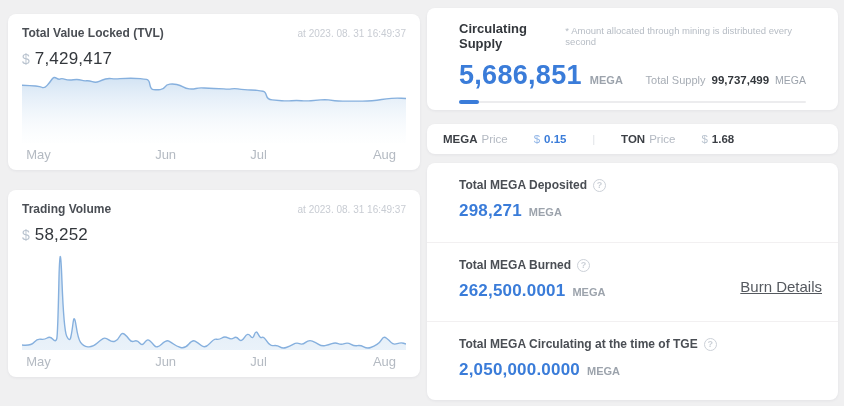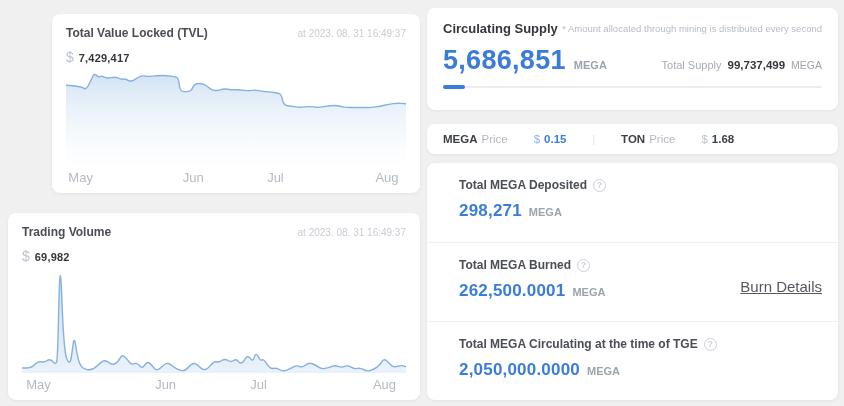--- a/index.html
+++ b/index.html
@@ -21,7 +21,7 @@
 
   
   .chart-card { display:flex; flex-direction:column; padding:12px 14px 10px; }
-  .chart-card.tvl { height:179px; margin-bottom:20px;margin-left:44px; }
+  .chart-card.tvl { height:156px; margin-bottom:20px; }
   .chart-card.vol { height:187px; }
   .card-head { display:flex; justify-content:space-between; align-items:center; }
   .card-title { font-size:12px; font-weight:700; color:#4a4e54; }

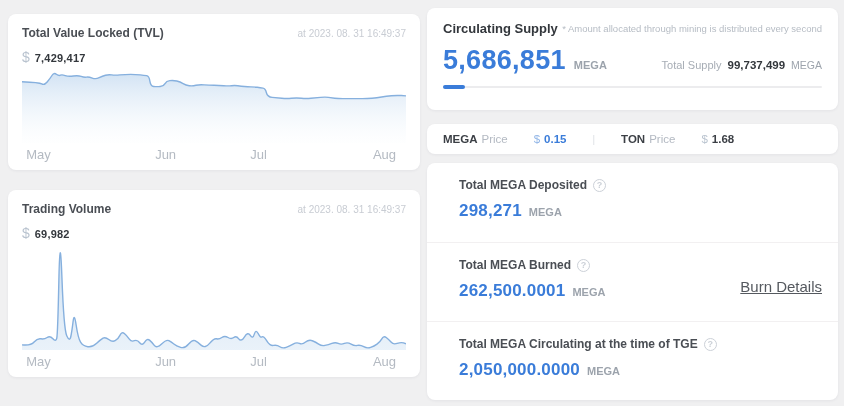--- a/index.html
+++ b/index.html
@@ -38,7 +38,7 @@
   }
 
   
-  .supply-card { height:102px; padding:13px 16px 0; margin-bottom:14px; }
+  .supply-card { height:102px; padding:13px 32px 0; margin-bottom:14px; }
   .supply-head { display:flex; justify-content:space-between; align-items:center; }
   .supply-title { font-size:13px; font-weight:700; color:#33373c; }
   .supply-note  { font-size:9.5px; color:#b6bcc4; }

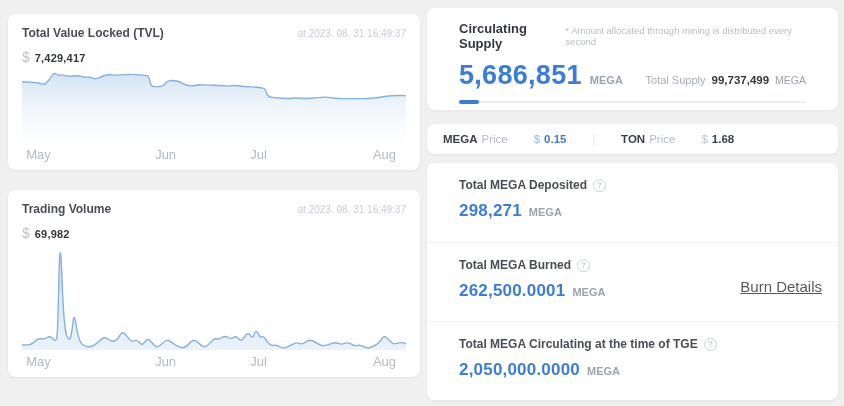--- a/index.html
+++ b/index.html
@@ -28,7 +28,7 @@
   .timestamp  { font-size:10px; color:#c8ccd3; }
   .money-row { margin-top:9px; display:flex; align-items:baseline; gap:5px; }
   .money-symbol { font-size:14px; color:#b9c3cf; }
-  .money-value  { font-size:11px; font-weight:700; color:#33373c; letter-spacing:0.2px; }
+  .money-value  { font-size:17px; font-weight:400; color:#33373c; letter-spacing:0.2px; }
   .chart-wrap { flex:1; position:relative; margin-top:6px; overflow:hidden; }
   .chart-svg  { position:absolute; inset:0; width:100%; height:100%; display:block; }
   .x-axis { position:relative; height:15px; margin-top:2px; }

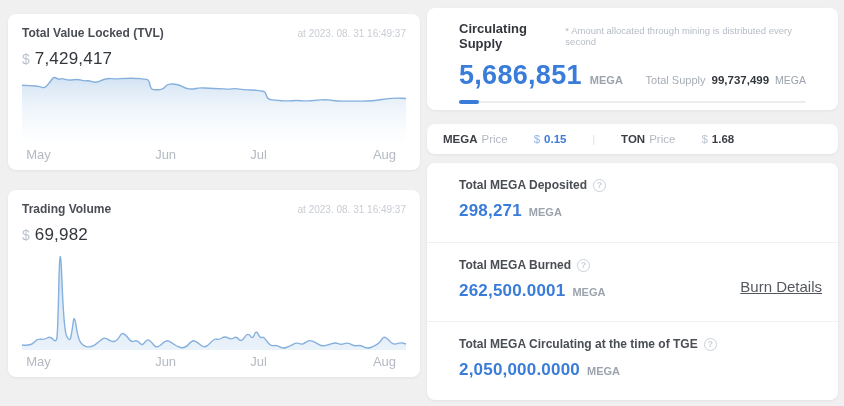--- a/index.html
+++ b/index.html
@@ -126,7 +126,7 @@
     </div>
     <div class="money-row">
       <span class="money-symbol">$</span>
-      <span class="money-value">69,982</span>
+      <span class="money-value">58,252</span>
     </div>
     <div class="chart-wrap">
       <svg class="chart-svg" viewBox="0 0 100 100" preserveAspectRatio="none">

